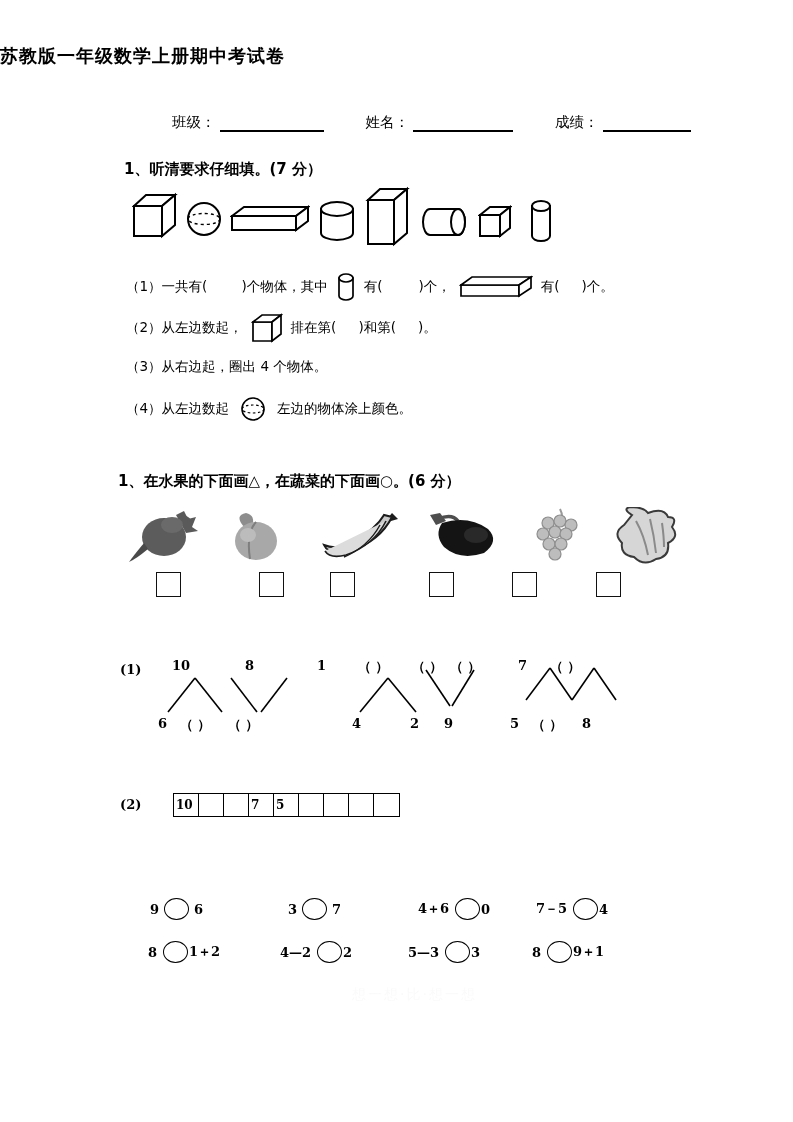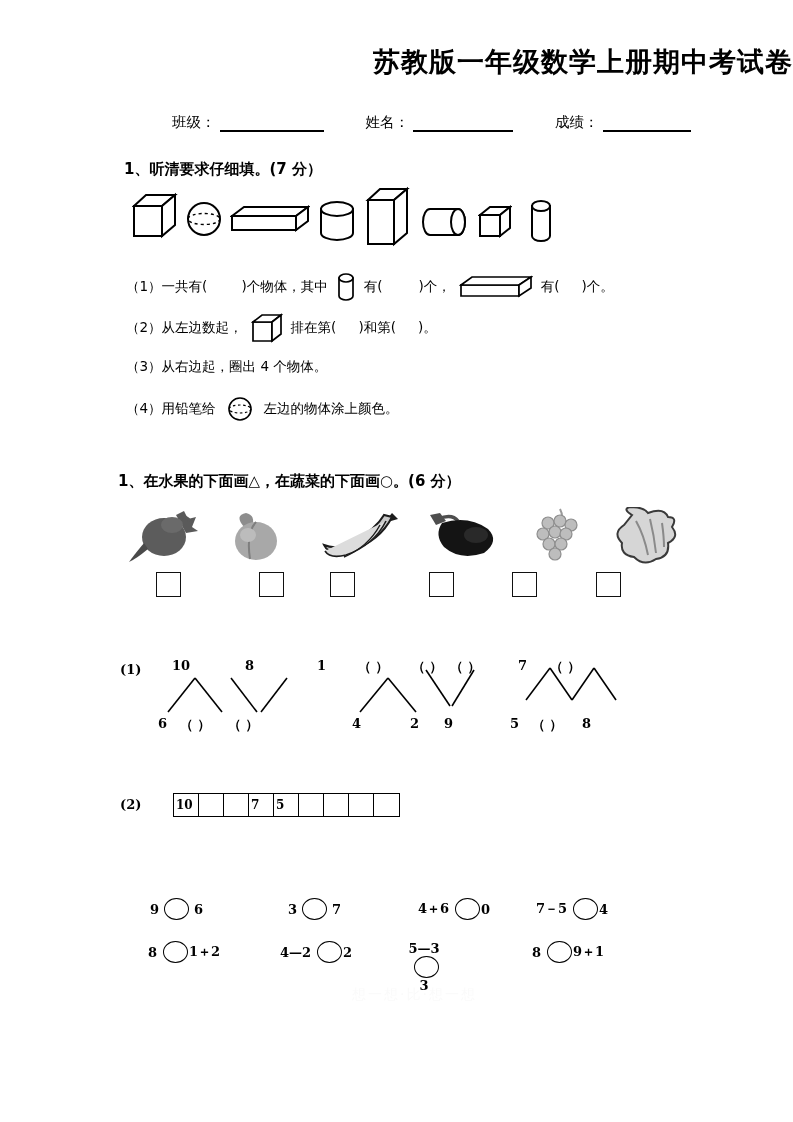--- a/index.html
+++ b/index.html
@@ -15,10 +15,9 @@
   
   .title{
     position:absolute;left:0;right:0;top:44px;
-    text-align:right;
-    font-size:27px;font-weight:bold;
+    text-align:left;
+    font-size:18px;font-weight:bold;
     letter-spacing:1px;
-    margin-left:15px;
   }
 
   

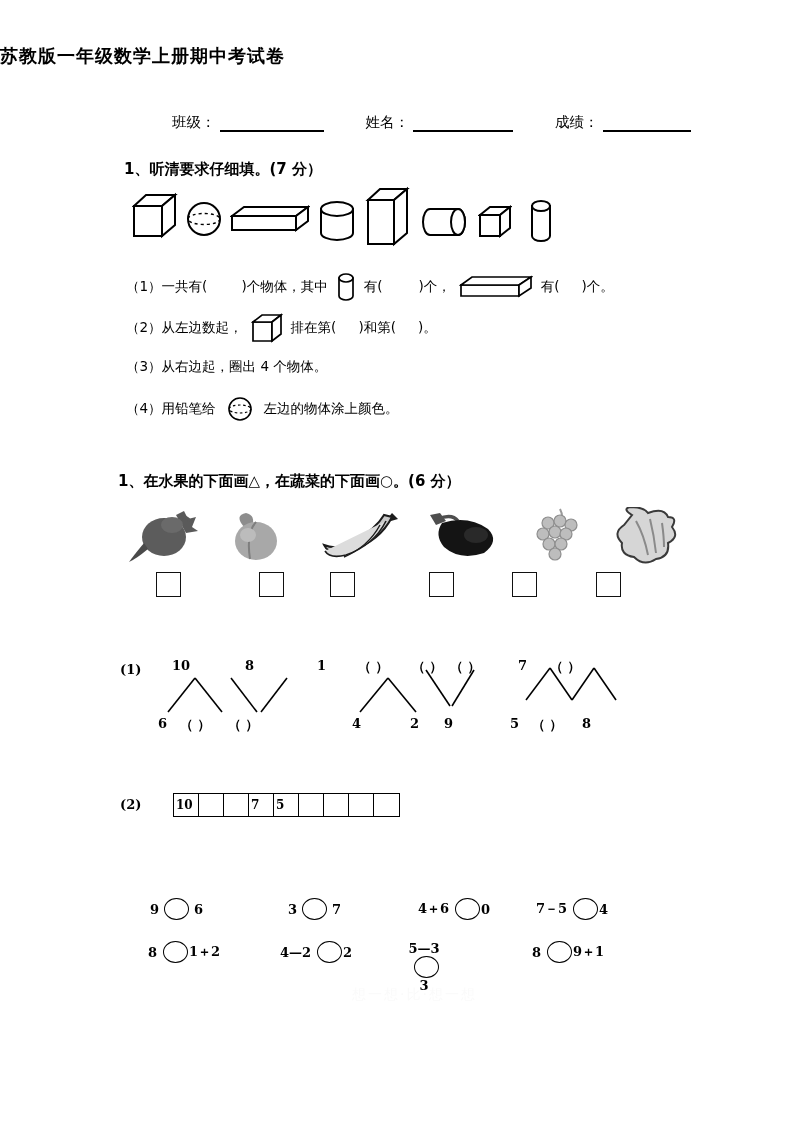--- a/index.html
+++ b/index.html
@@ -230,7 +230,7 @@
 
   <div class="abs q-line" style="left:126px;top:396px;display:flex;align-items:center;">
     <span>（4）</span>
-    <span>用铅笔给</span>
+    <span>从左边数起</span>
     <svg class="mini" style="margin:0 10px;" width="28" height="26" viewBox="0 0 28 26">
       <circle cx="14" cy="13" r="11" fill="#fff" stroke="#000" stroke-width="1.6"></circle>
       <ellipse cx="14" cy="13" rx="11" ry="4" fill="none" stroke="#000" stroke-width="1.2" stroke-dasharray="2.5,2.5"></ellipse>

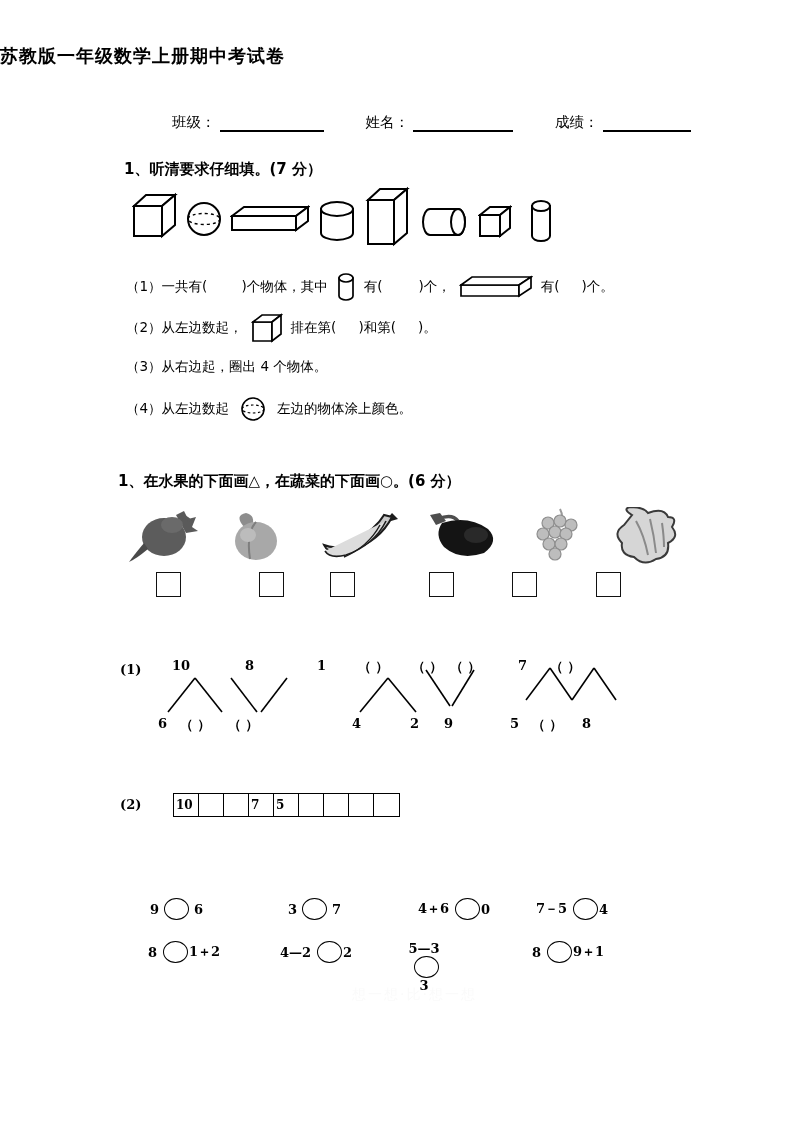--- a/index.html
+++ b/index.html
@@ -404,7 +404,7 @@
       <span class="circ" style="margin:0 1px 0 6px;"></span>
       <span>2</span>
     </span>
-    <span class="cmp" style="left:268px;flex-direction:column;">
+    <span class="cmp" style="left:268px;">
       <span>5—3</span>
       <span class="circ" style="margin:0 1px 0 6px;"></span>
       <span>3</span>

